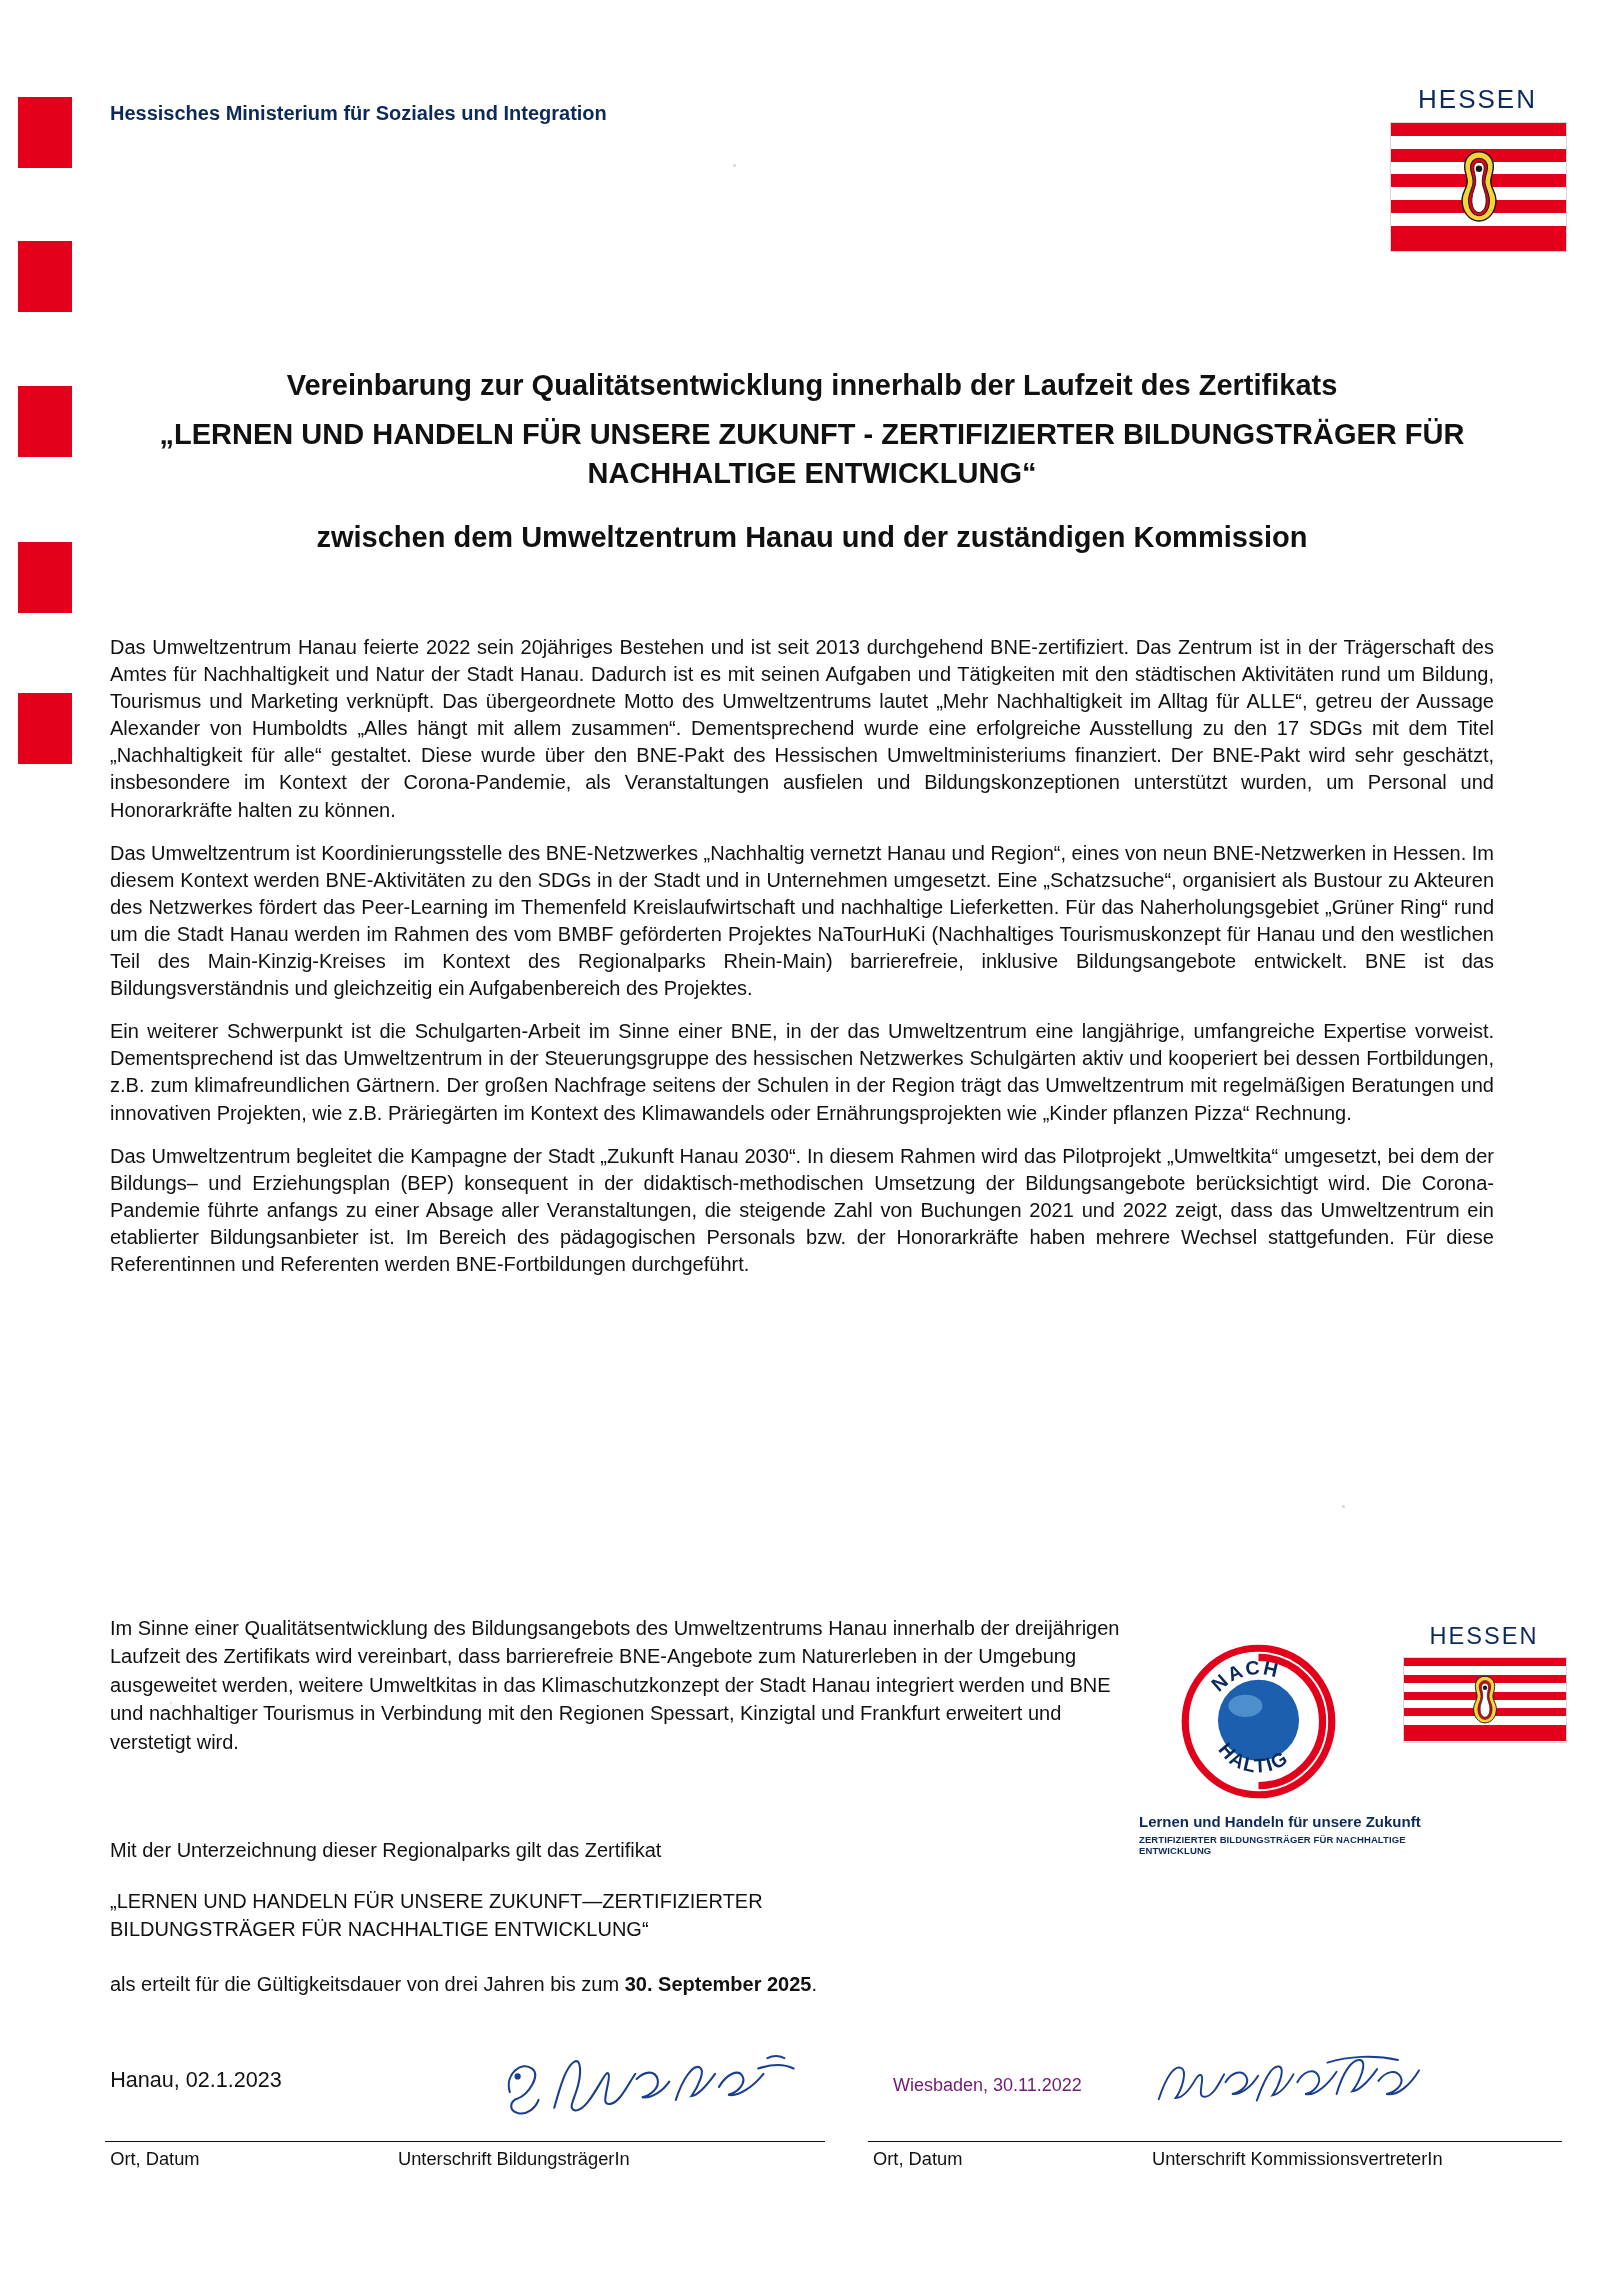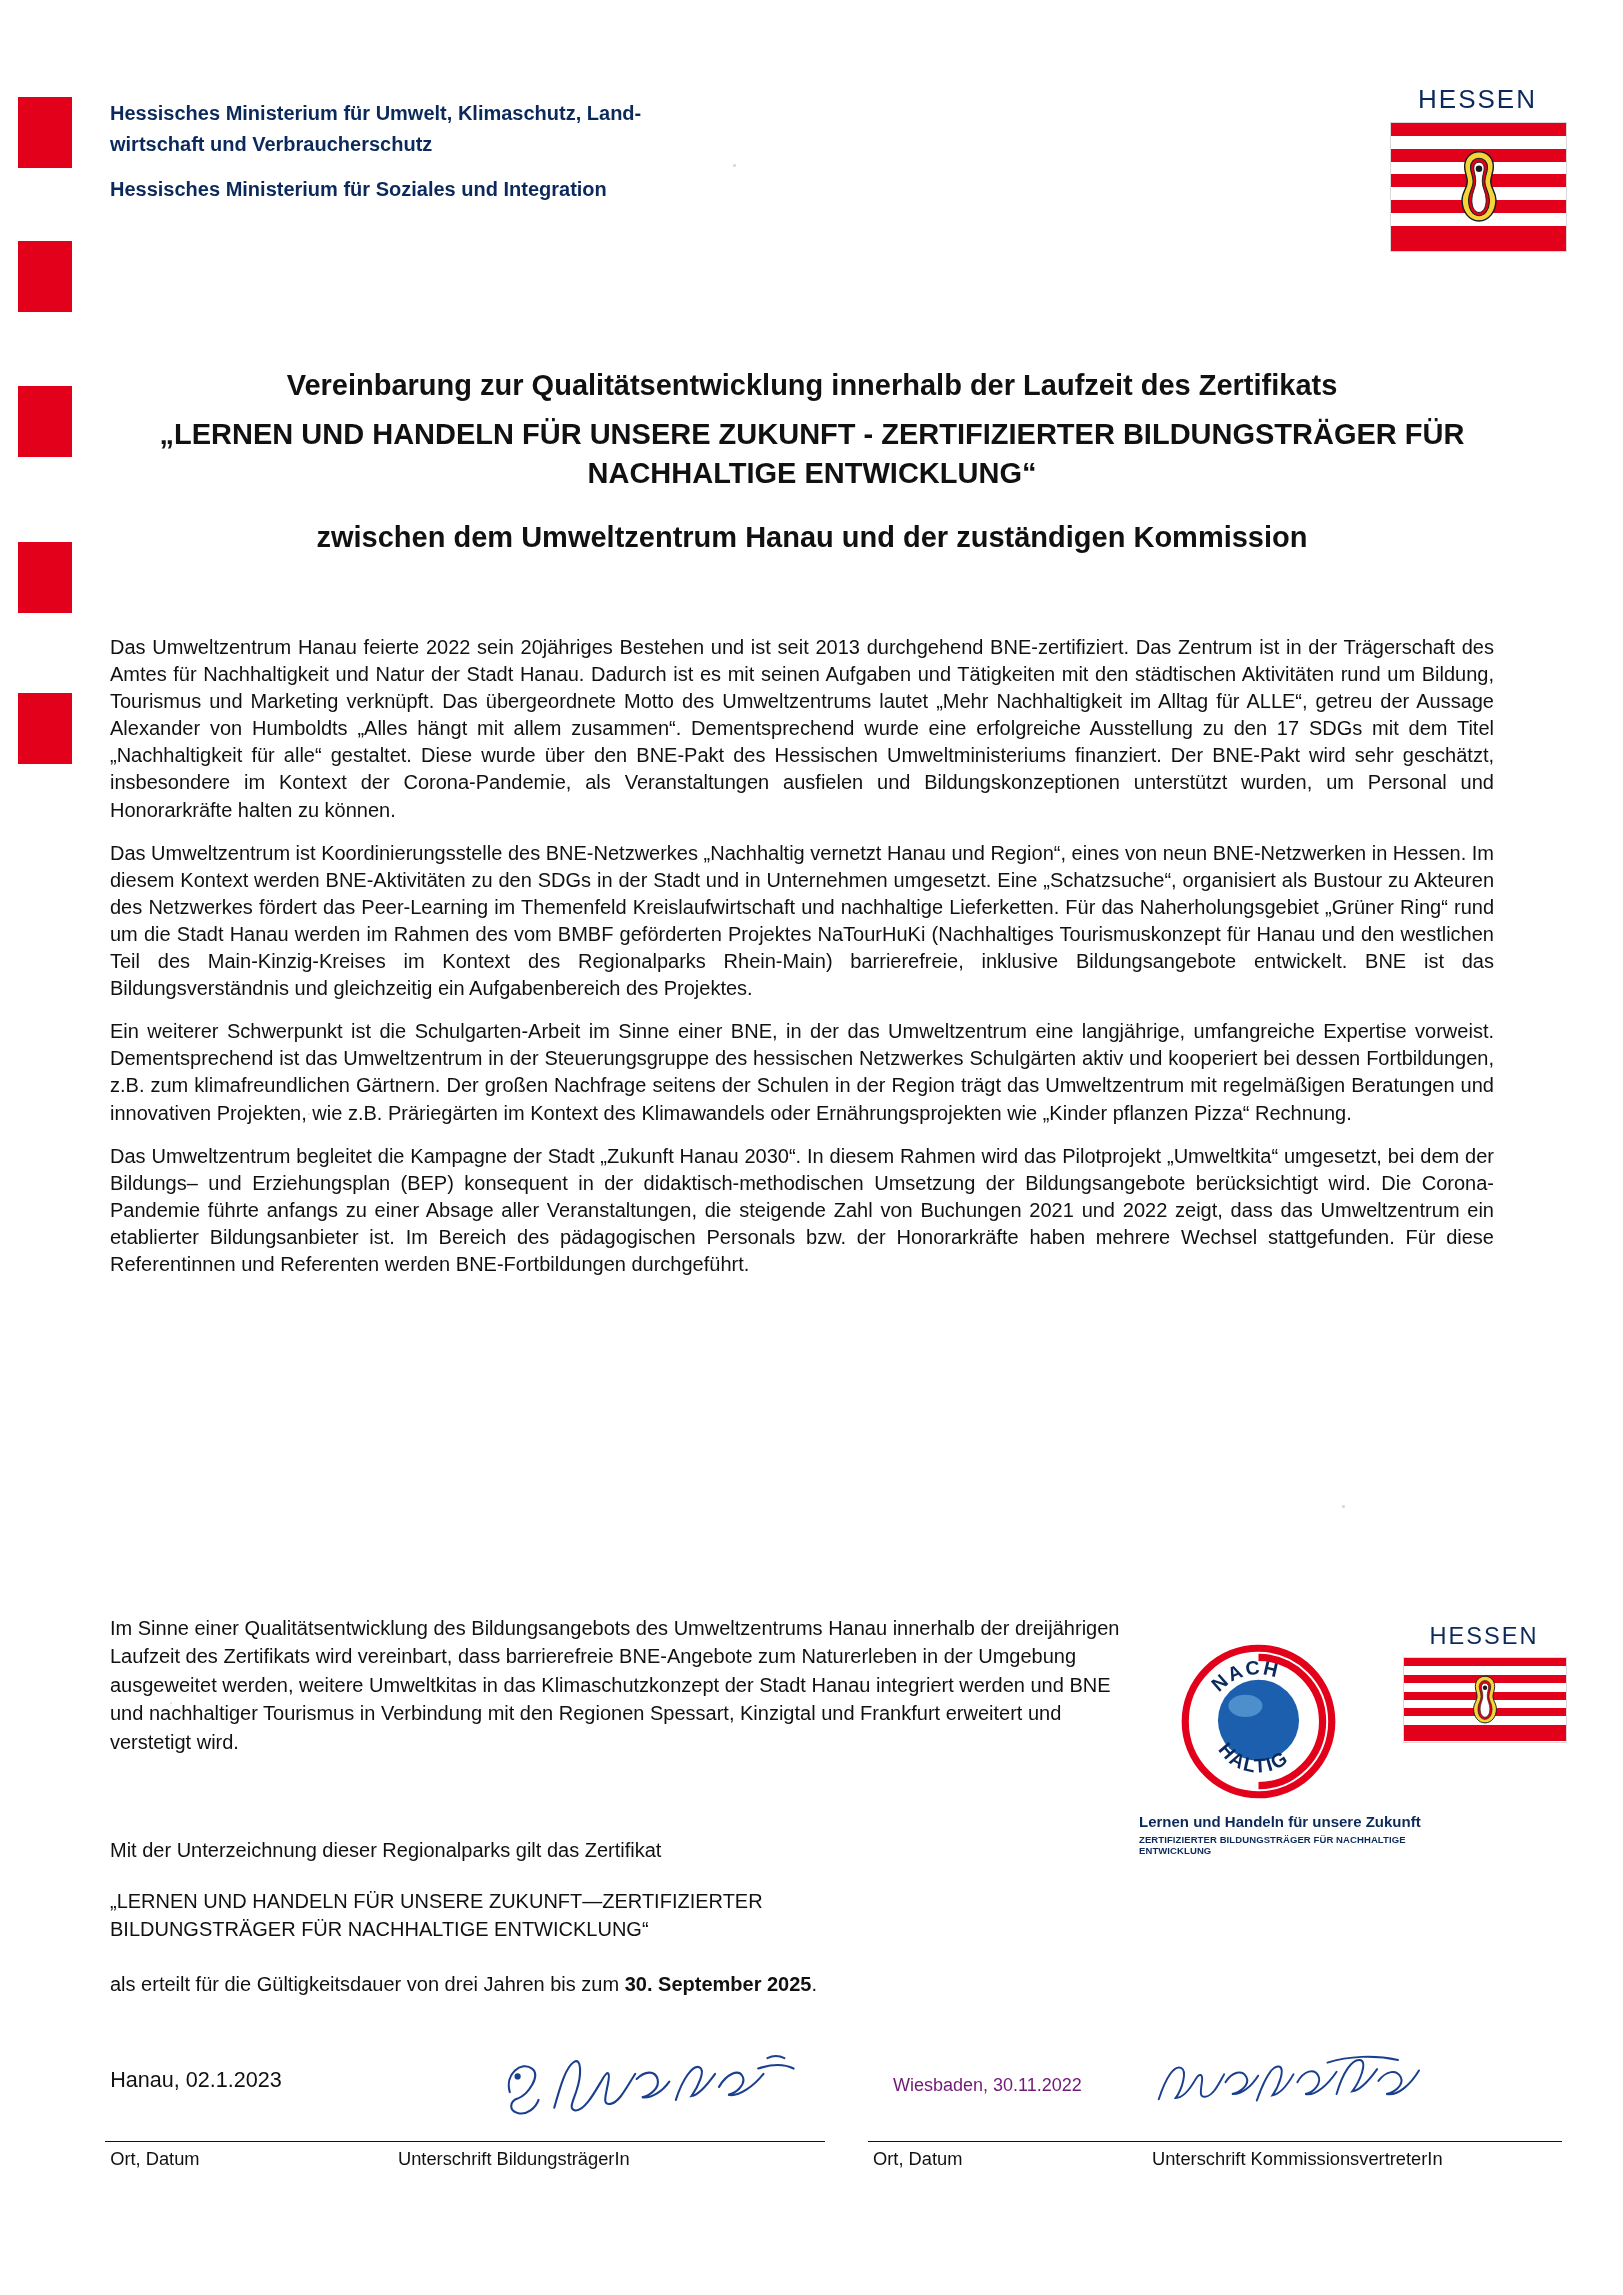--- a/index.html
+++ b/index.html
@@ -309,8 +309,6 @@
   <div class="red-mark rm5"></div>
 
   <div class="ministries">
-    <div class="block" style="white-space: pre-line;">Hessisches Ministerium für Umwelt, Klimaschutz, Land-
-wirtschaft und Verbraucherschutz</div>
     <div class="block">Hessisches Ministerium für Soziales und Integration</div>
   </div>
 

